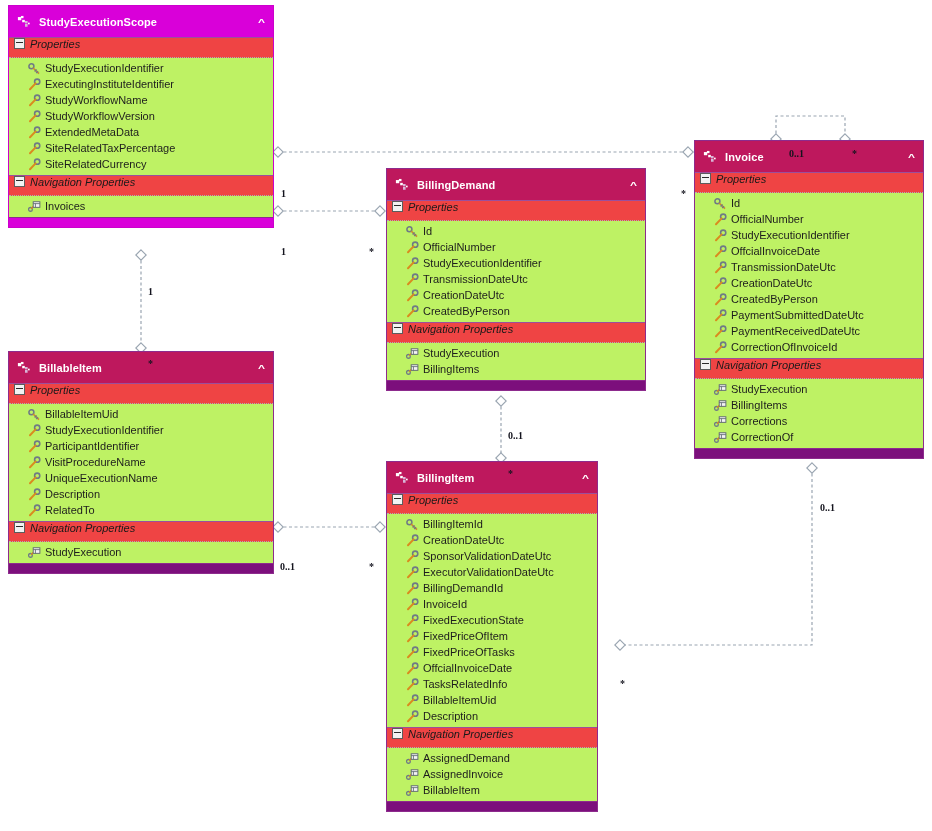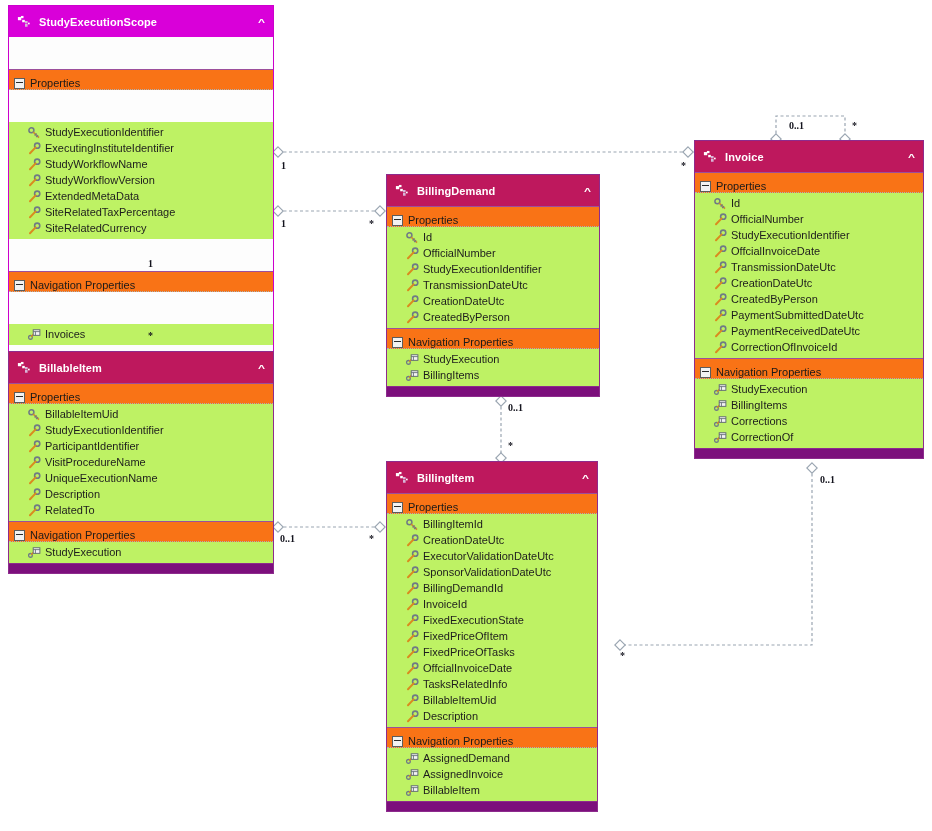--- a/index.html
+++ b/index.html
@@ -24,7 +24,7 @@
     display:flex;flex-direction:column;
     z-index:5;
   }
-  .entity.selected{border-color:#cc00cc;gap:32px;}
+  .entity.selected{border-color:#cc00cc;}
 
   .e-header{
     height:31px;

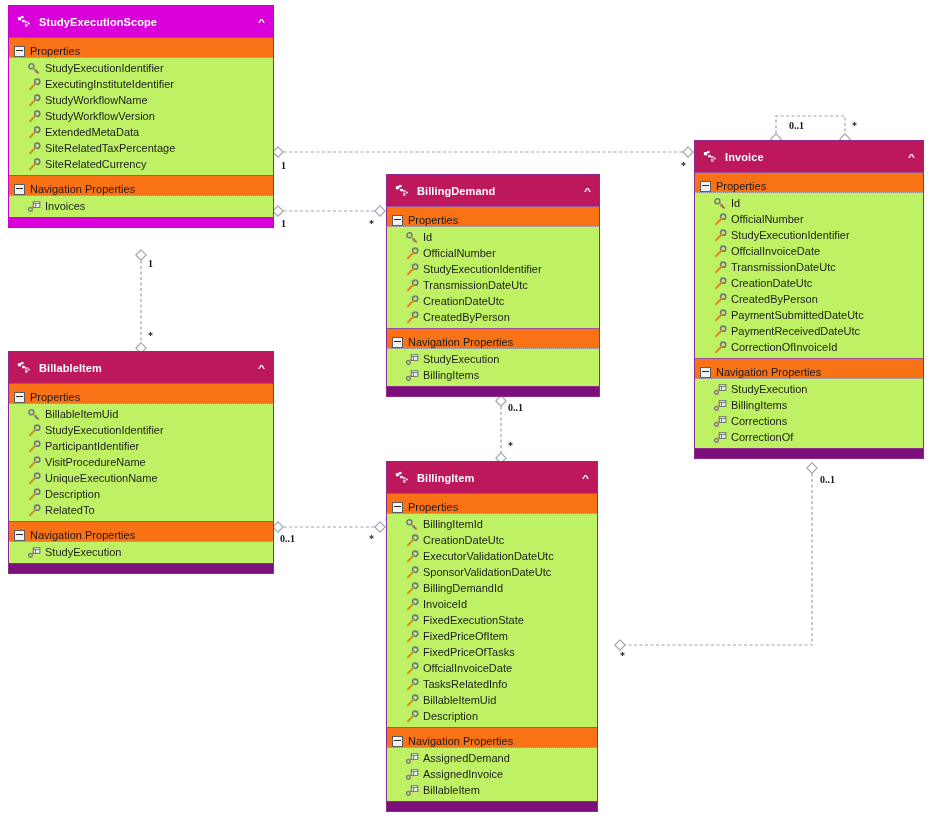--- a/index.html
+++ b/index.html
@@ -51,15 +51,16 @@
   .ico-class{width:15px;height:14px;flex:0 0 auto;}
 
   .e-section{
-    background:#f97316;
+    background:#ef4444;
     border-top:1px solid #9c4f9c;
     border-bottom:1px dotted #b0b0b0;
     height:19px;
-    display:flex;align-items:flex-end;
+    display:flex;align-items:flex-start;
     padding-left:5px;
     font-size:11px;
     color:#1a1a1a;
     flex:0 0 auto;
+    font-style:italic;
   }
   .e-section .boxglyph{
     display:inline-block;width:9px;height:9px;

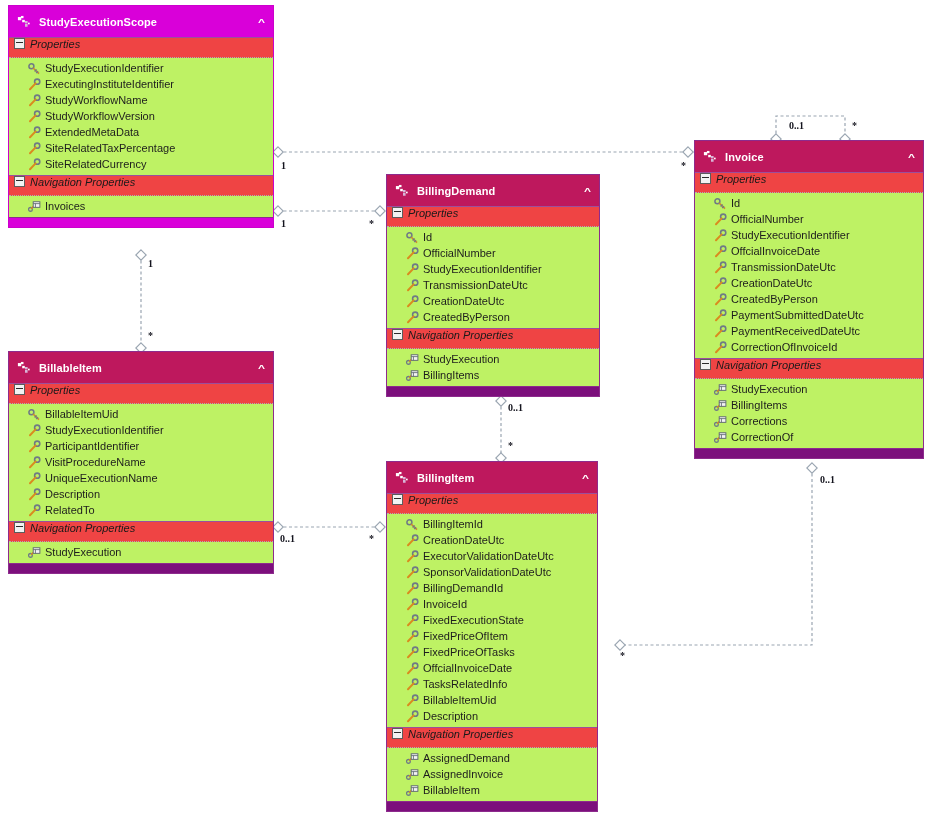--- a/index.html
+++ b/index.html
@@ -101,6 +101,7 @@
     z-index:7;
     white-space:nowrap;
     font-family:"Liberation Serif", serif;
+    margin-top:28px;
   }
 </style>
 </head>

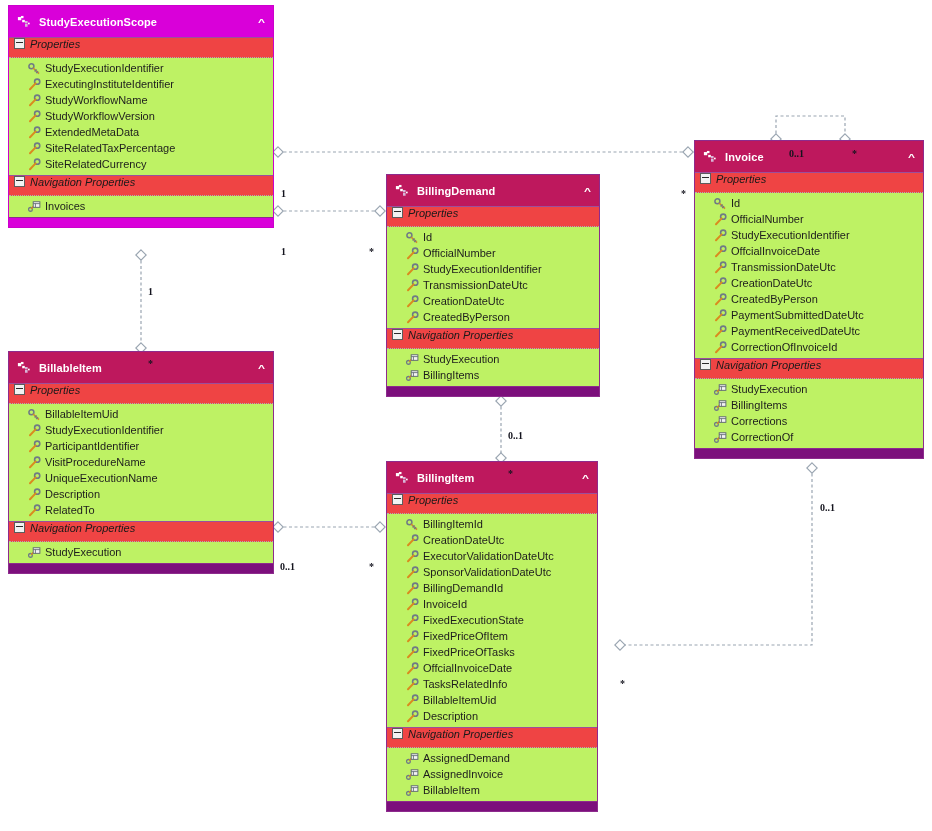--- a/index.html
+++ b/index.html
@@ -233,7 +233,7 @@
         </div>
         <div class="e-footer"></div>
       </div>
-      <div class="entity" style="left: 386px; top: 174px; width: 214px;">
+      <div class="entity" style="left: 386px; top: 168px; width: 260px;">
         <div class="e-header">
           <svg class="ico-class" viewBox="0 0 16 15">
             <path d="M2 2.2 L5.6 2.2 L5.6 5.6 L2 5.6 Z" fill="#ffffff"></path>

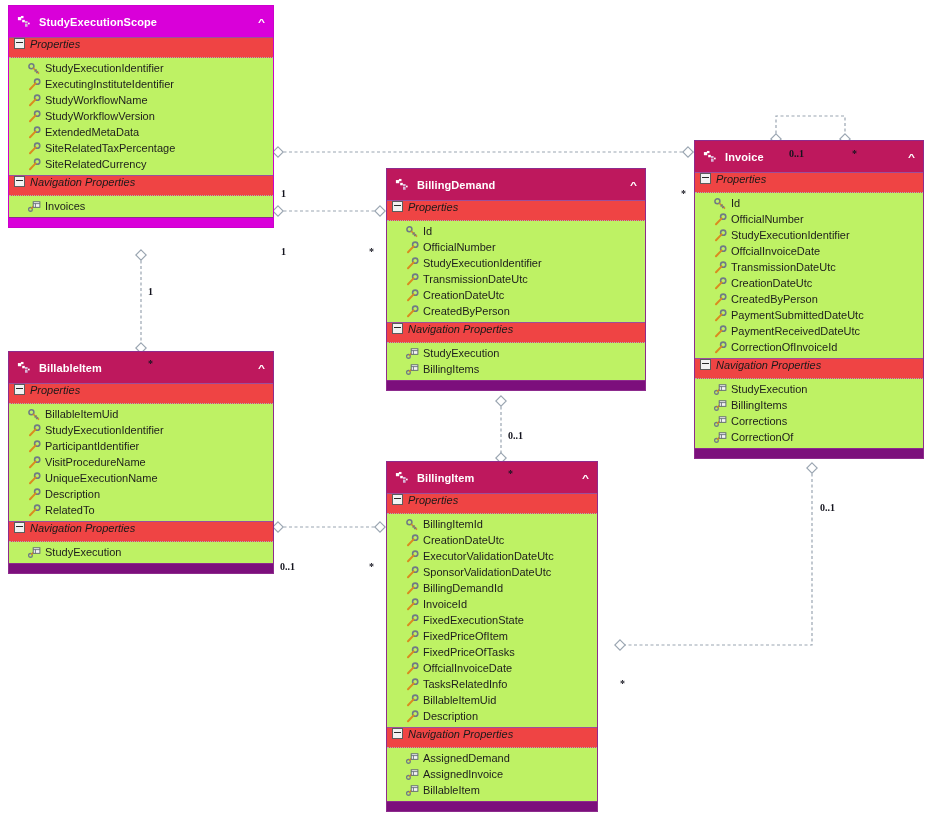--- a/index.html
+++ b/index.html
@@ -583,14 +583,14 @@
               <circle cx="9.2" cy="3.7" r="2.6" fill="none" stroke="#6f7a86" stroke-width="1.6"></circle>
               <path d="M7.6 5.4 L2.0 11.2" stroke="#d98b1f" stroke-width="2" fill="none" stroke-linecap="round"></path>
             </svg>
+            <span>SponsorValidationDateUtc</span>
+          </div>
+          <div class="e-row">
+            <svg class="ico" viewBox="0 0 13 13">
+              <circle cx="9.2" cy="3.7" r="2.6" fill="none" stroke="#6f7a86" stroke-width="1.6"></circle>
+              <path d="M7.6 5.4 L2.0 11.2" stroke="#d98b1f" stroke-width="2" fill="none" stroke-linecap="round"></path>
+            </svg>
             <span>ExecutorValidationDateUtc</span>
-          </div>
-          <div class="e-row">
-            <svg class="ico" viewBox="0 0 13 13">
-              <circle cx="9.2" cy="3.7" r="2.6" fill="none" stroke="#6f7a86" stroke-width="1.6"></circle>
-              <path d="M7.6 5.4 L2.0 11.2" stroke="#d98b1f" stroke-width="2" fill="none" stroke-linecap="round"></path>
-            </svg>
-            <span>SponsorValidationDateUtc</span>
           </div>
           <div class="e-row">
             <svg class="ico" viewBox="0 0 13 13">

